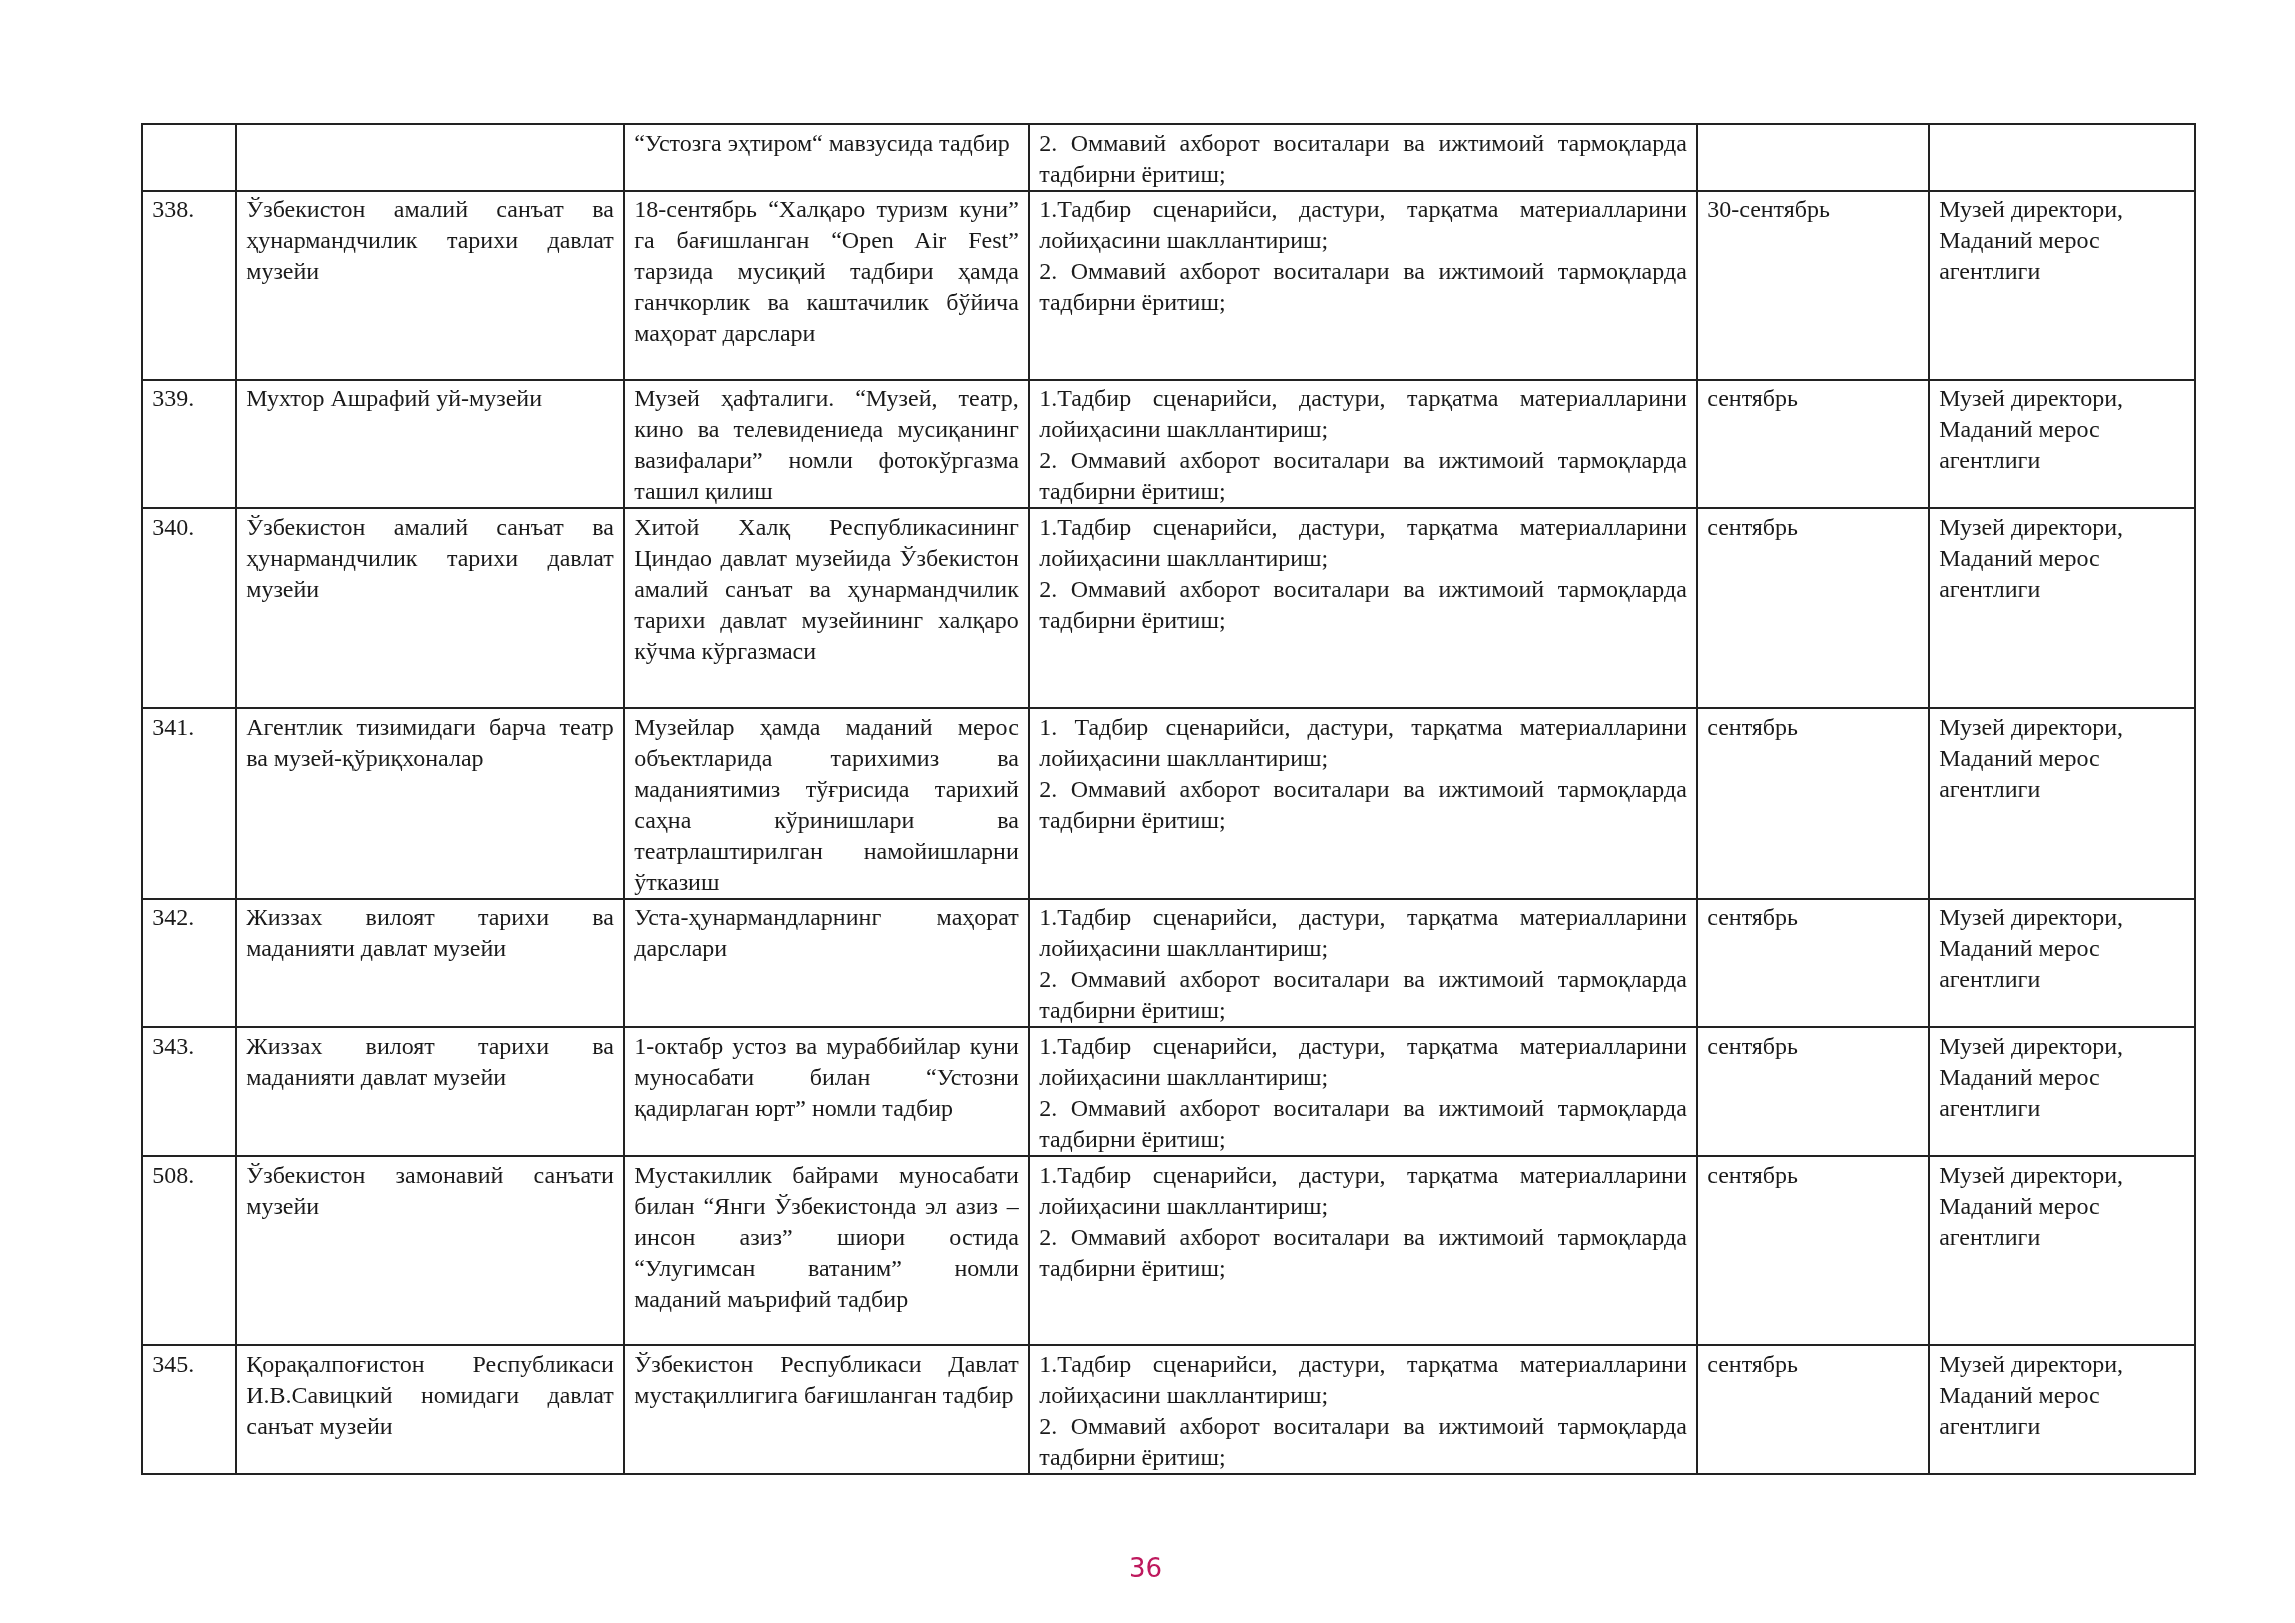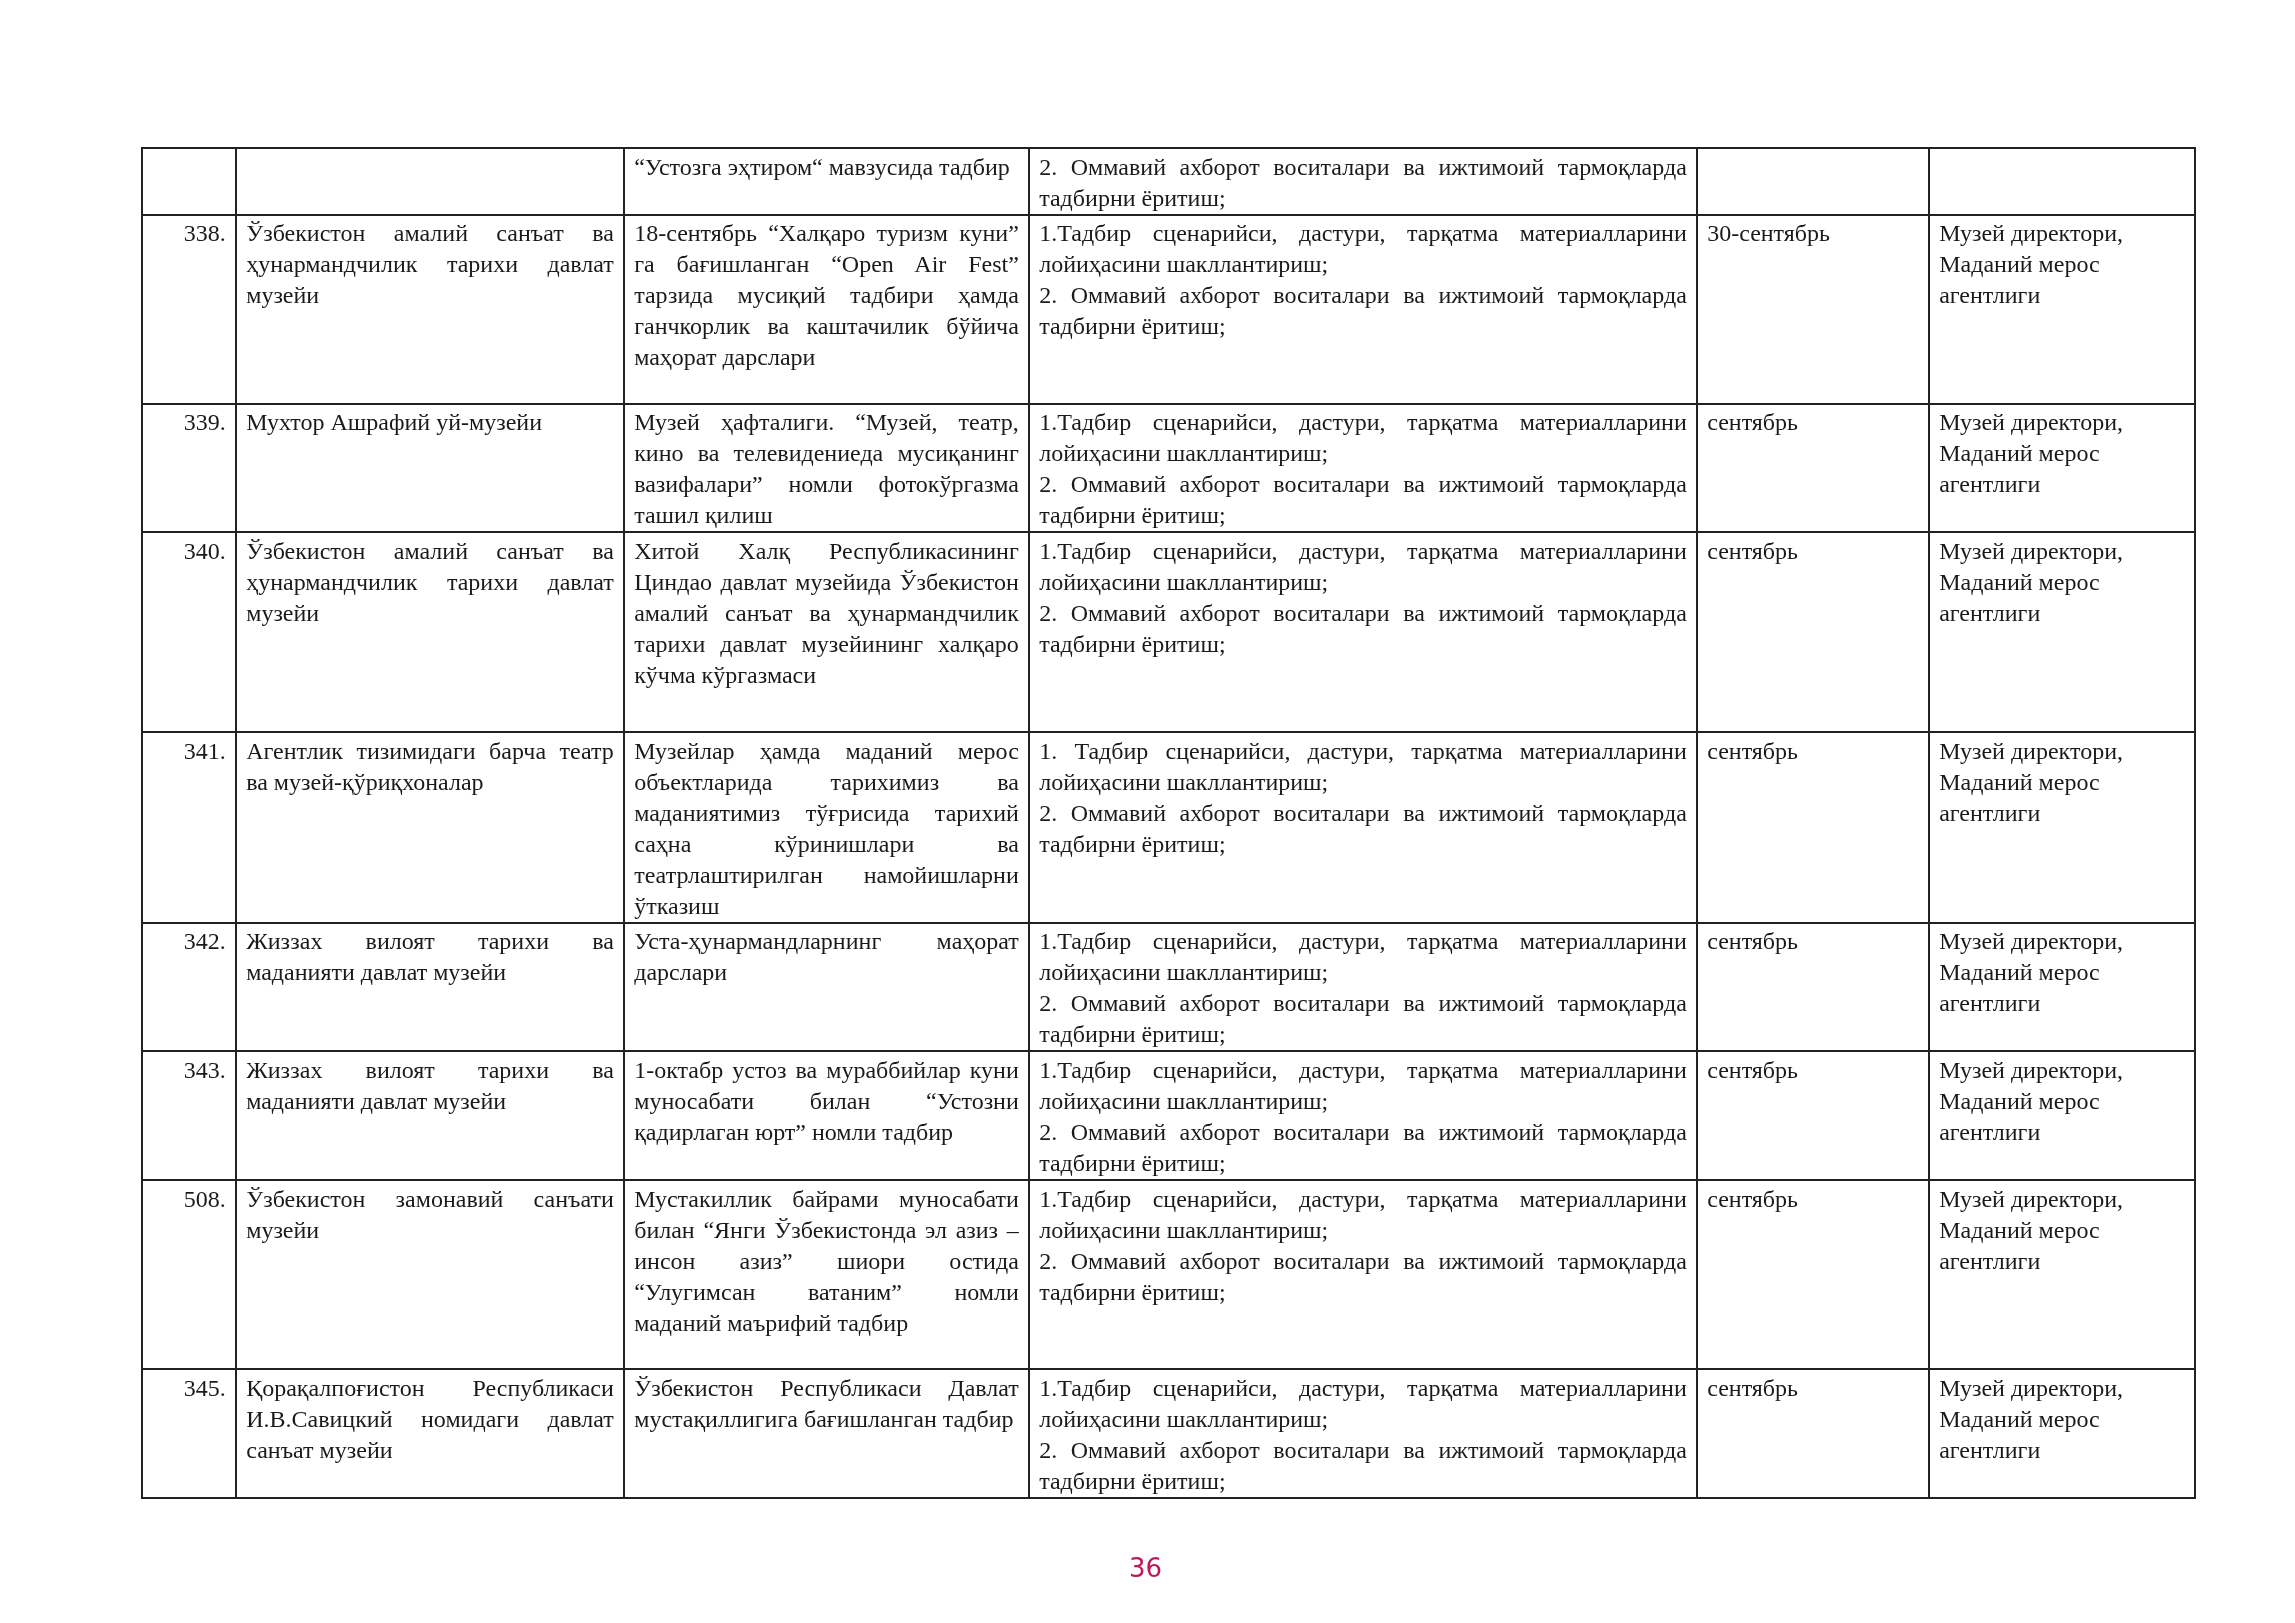--- a/index.html
+++ b/index.html
@@ -4,7 +4,7 @@
 <style>
   html, body { margin:0; padding:0; background:#ffffff; }
   body { width:2295px; height:1623px; position:relative; overflow:hidden; font-family:"Liberation Serif", serif; color:#1a1a1a; }
-  table.plan { position:absolute; left:141px; top:123px; border-collapse:collapse; table-layout:fixed; width:2052px;margin-top:24px; }
+  table.plan { position:absolute; left:141px; top:123px; border-collapse:collapse; table-layout:fixed; width:2052px; }
   table.plan td { border:2px solid #222; vertical-align:top; padding:2.6px 9.2px 0 9.2px; font-size:24px; line-height:31px; overflow:hidden; }
   col.c1 { width:94px; } col.c2 { width:388px; } col.c3 { width:405px; }
   col.c4 { width:668px; } col.c5 { width:232px; } col.c6 { width:266px; }

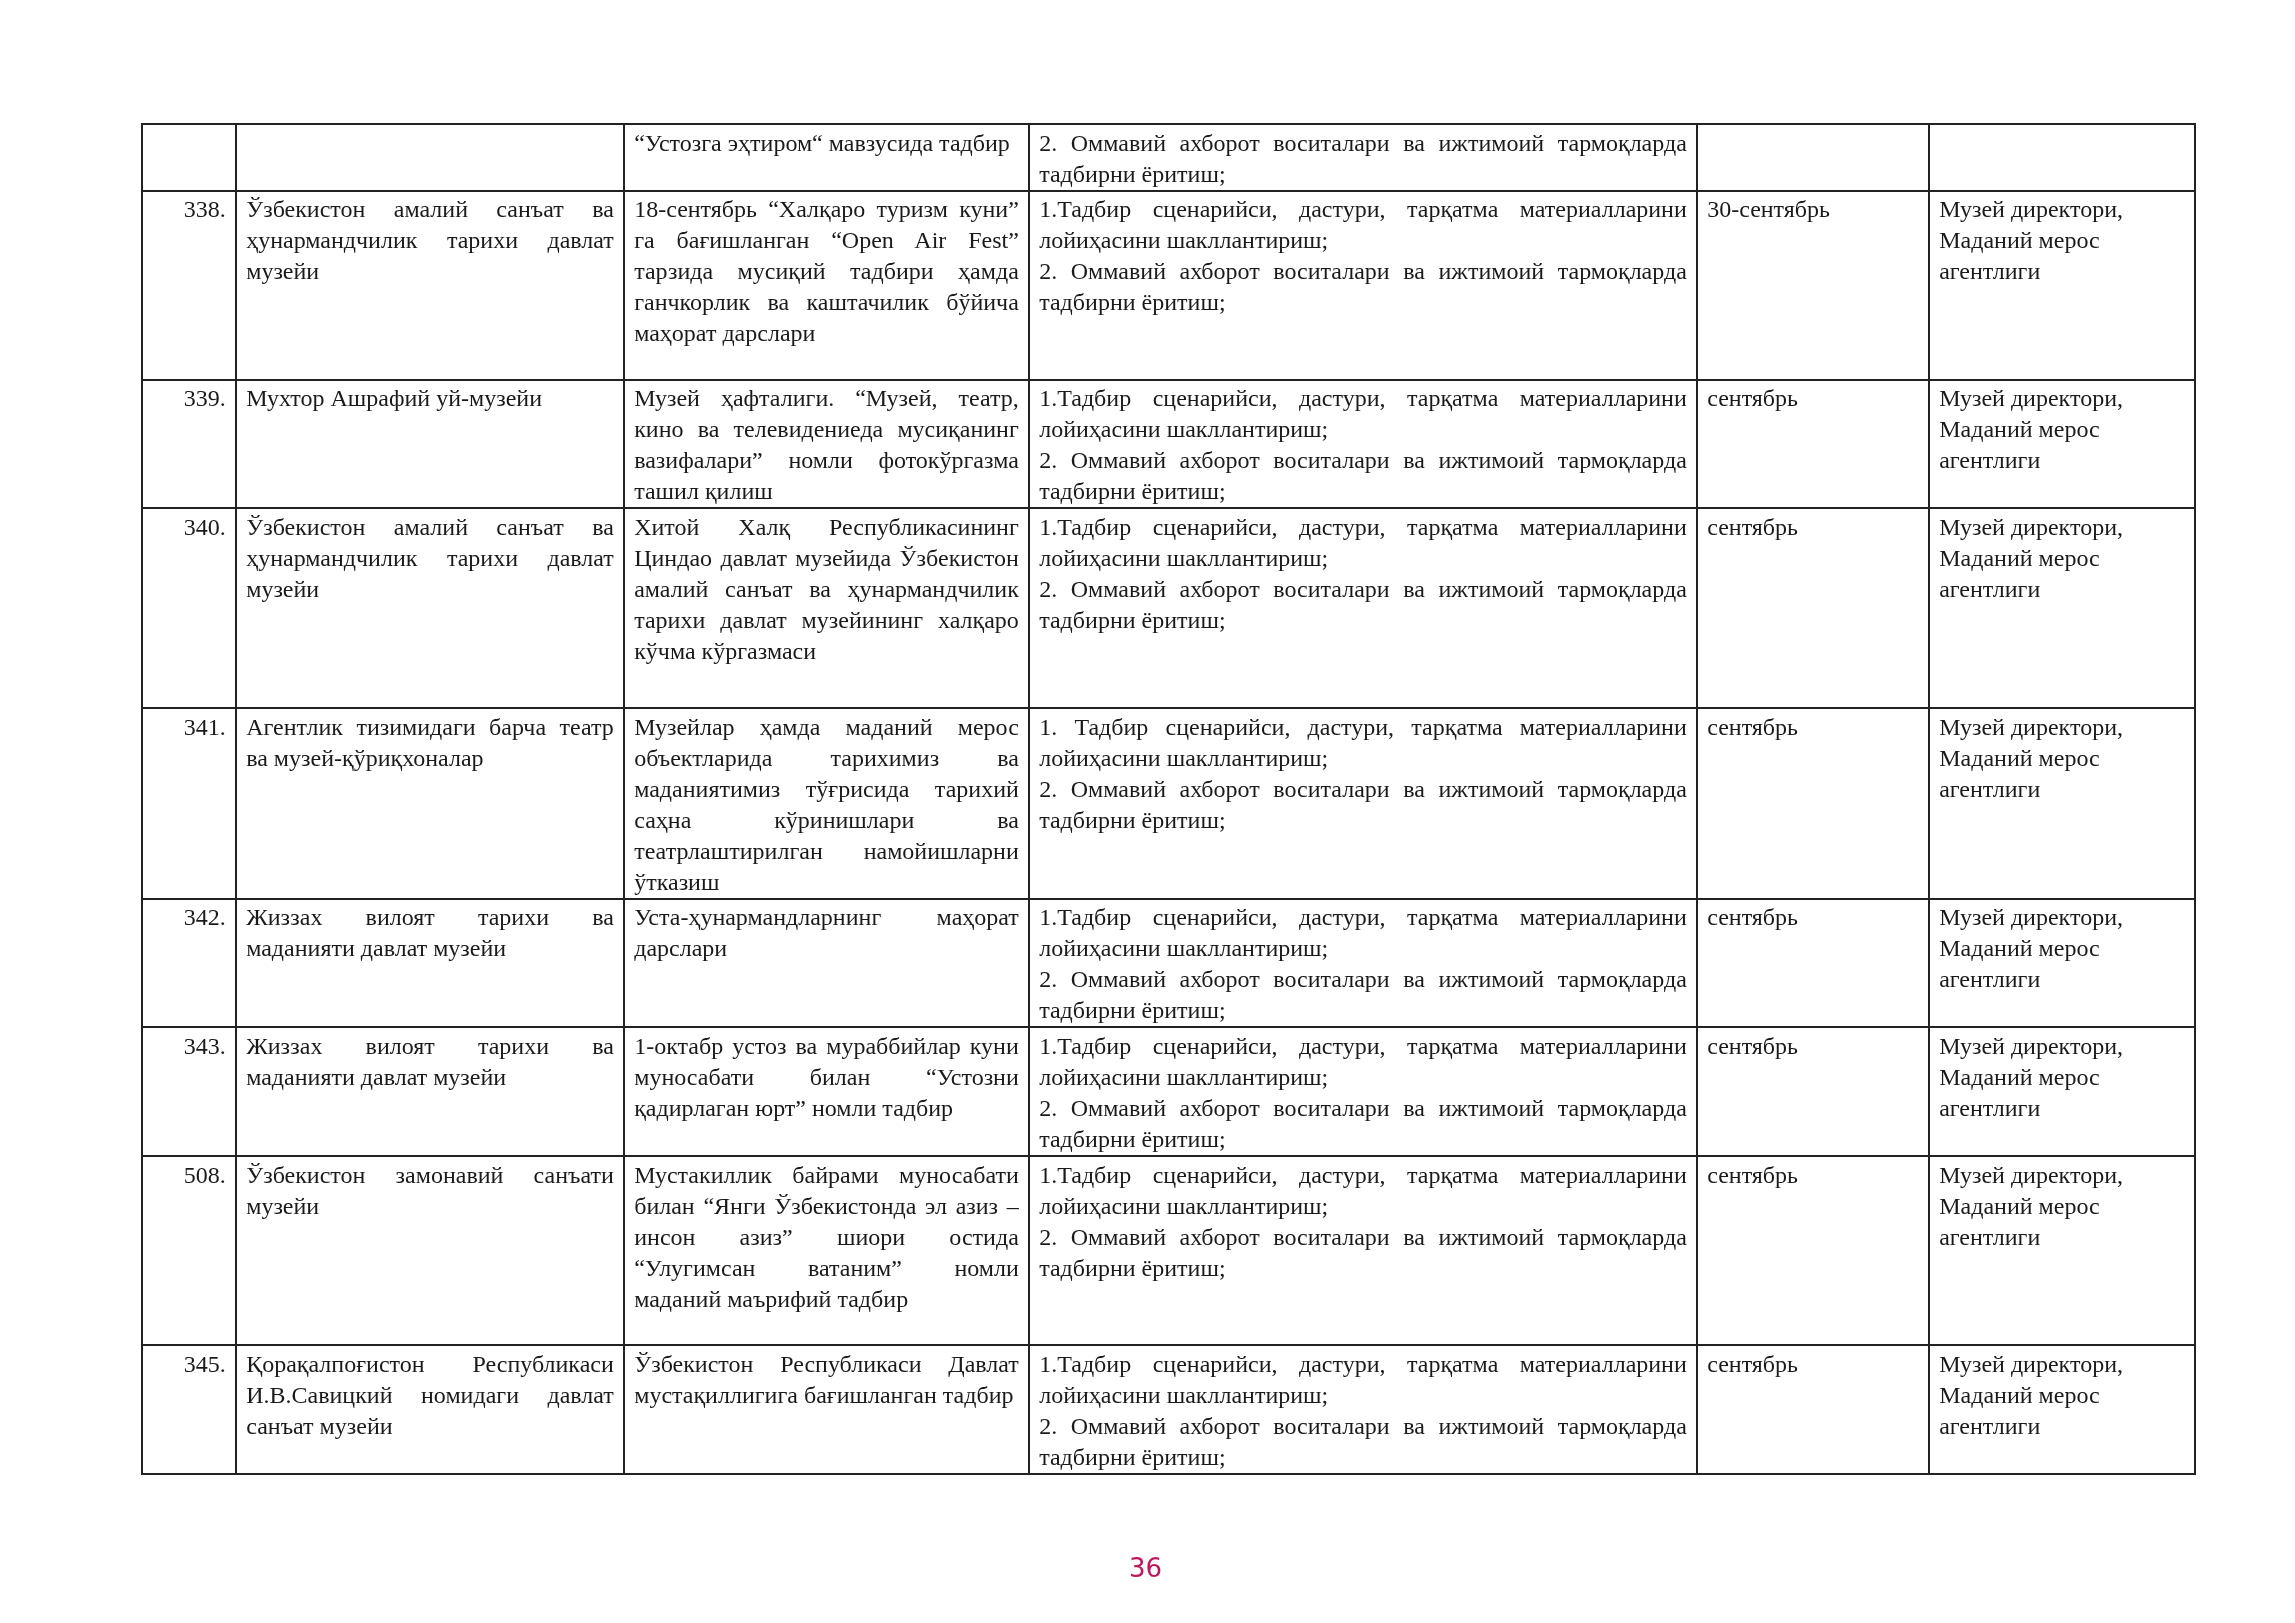--- a/index.html
+++ b/index.html
@@ -8,7 +8,7 @@
   table.plan td { border:2px solid #222; vertical-align:top; padding:2.6px 9.2px 0 9.2px; font-size:24px; line-height:31px; overflow:hidden; }
   col.c1 { width:94px; } col.c2 { width:388px; } col.c3 { width:405px; }
   col.c4 { width:668px; } col.c5 { width:232px; } col.c6 { width:266px; }
-  td.num { text-align:right; padding-left:2.6px; padding-right:2.6px; }
+  td.num { text-align:left; padding-left:2.6px; padding-right:2.6px; }
   td.just { text-align:justify; text-align-last:left; }
   td.center { }
   .line { display:block; }

